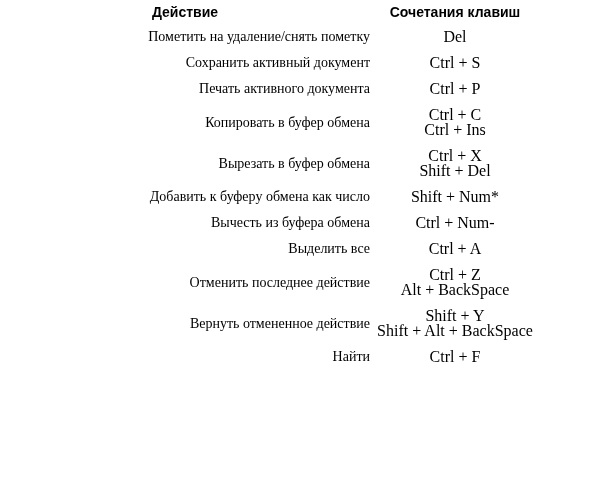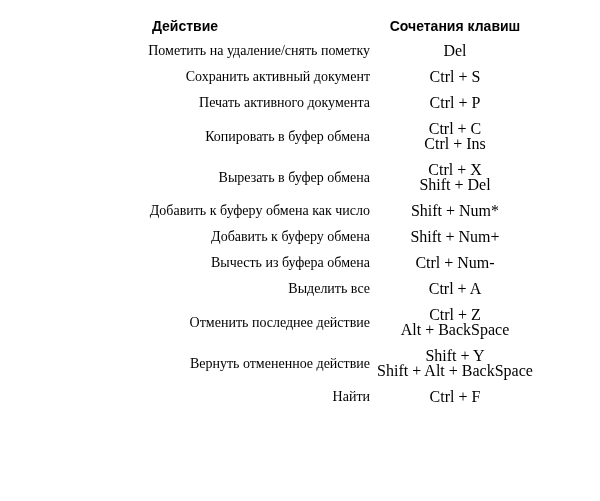--- a/index.html
+++ b/index.html
@@ -14,7 +14,7 @@
     color: #000000;
   }
   .page {
-    padding-top: 16px;
+    padding-top: 2px;
   }
   table.shortcuts {
     border-collapse: collapse;

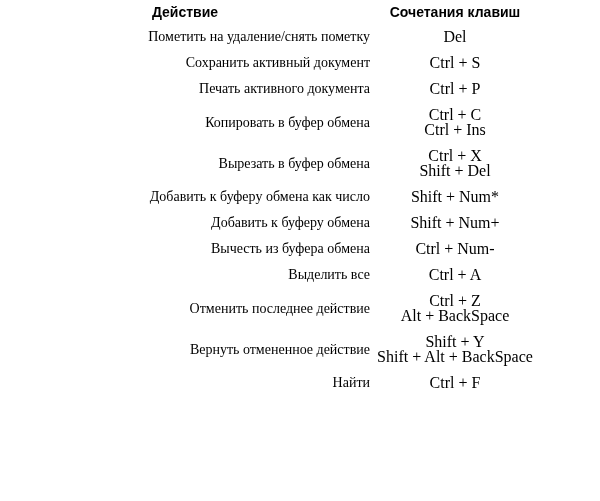--- a/index.html
+++ b/index.html
@@ -109,12 +109,6 @@
           </td>
         </tr>
         <tr>
-          <td class="action-cell">Добавить к буферу обмена</td>
-          <td class="shortcut-cell">
-            <span class="shortcut-line">Shift + Num+</span>
-          </td>
-        </tr>
-        <tr>
           <td class="action-cell">Вычесть из буфера обмена</td>
           <td class="shortcut-cell">
             <span class="shortcut-line">Ctrl + Num-</span>

